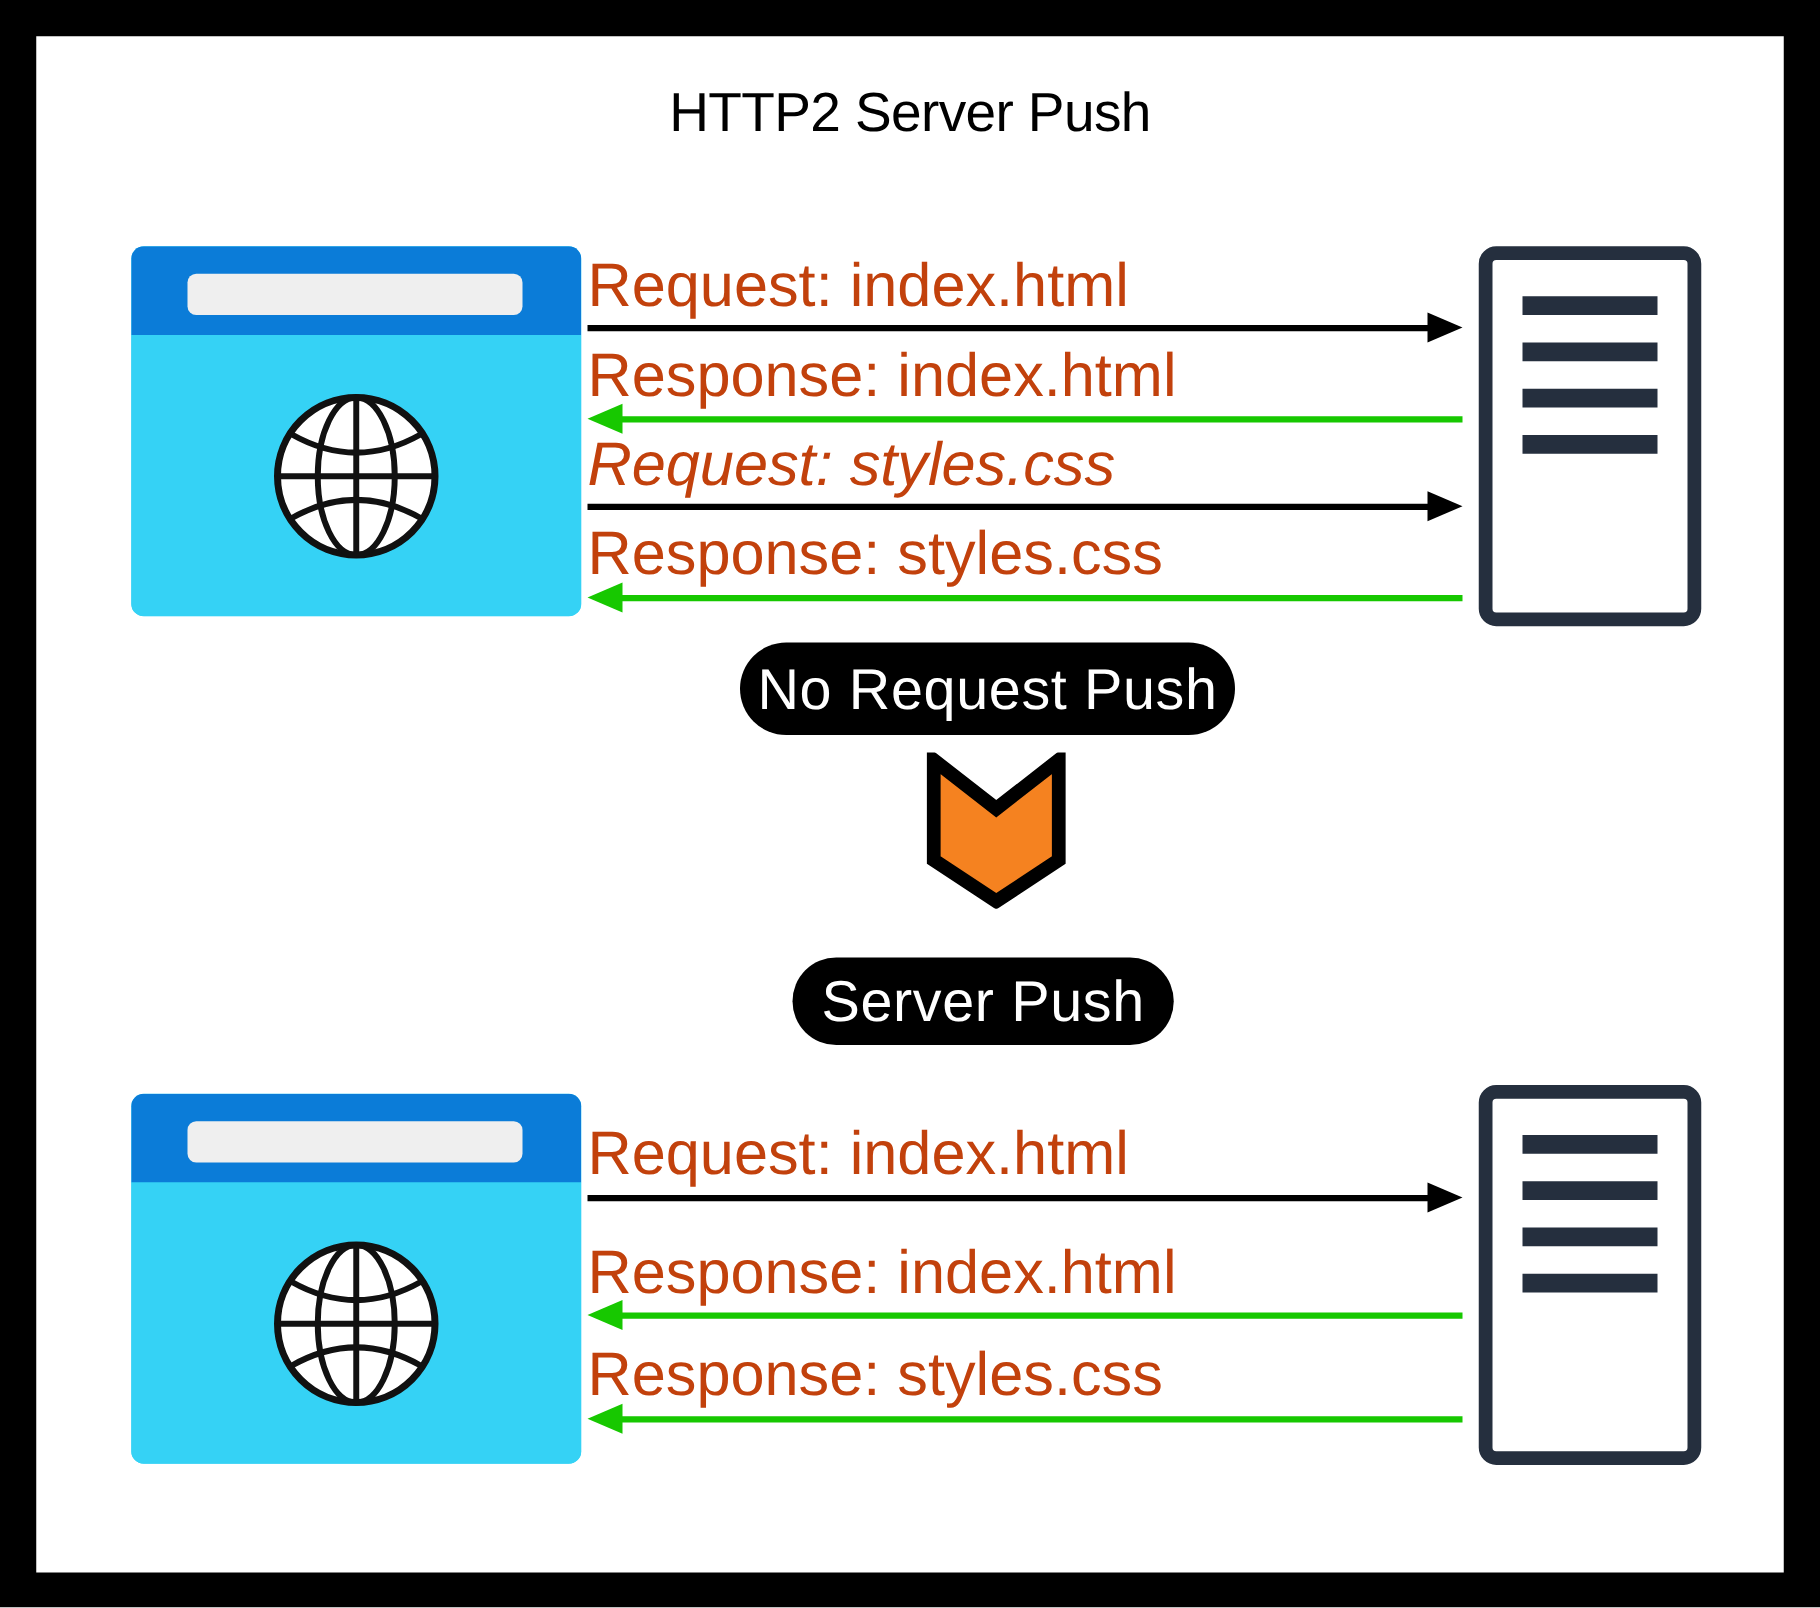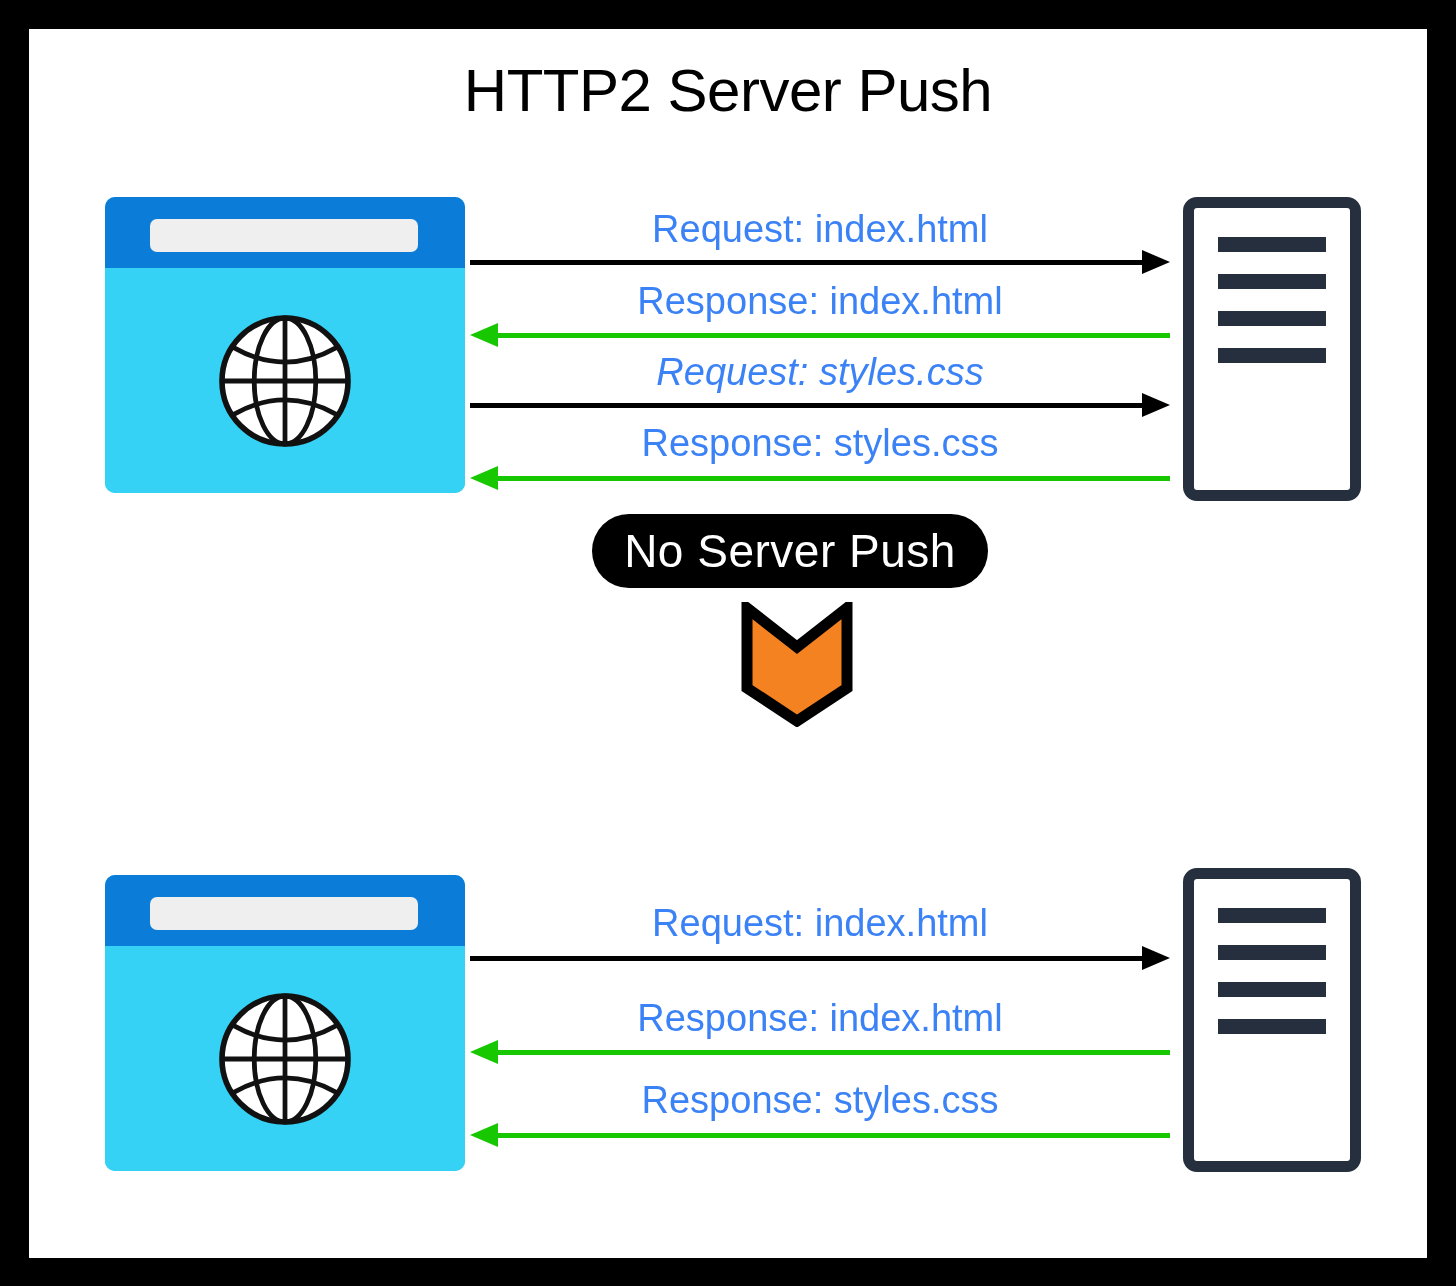--- a/index.html
+++ b/index.html
@@ -36,7 +36,7 @@
     top: 22px;
     width: 1398px;
     text-align: center;
-    font-size: 60px;
+    font-size: 44px;
     line-height: 80px;
     color: #000000;
     font-weight: 400;

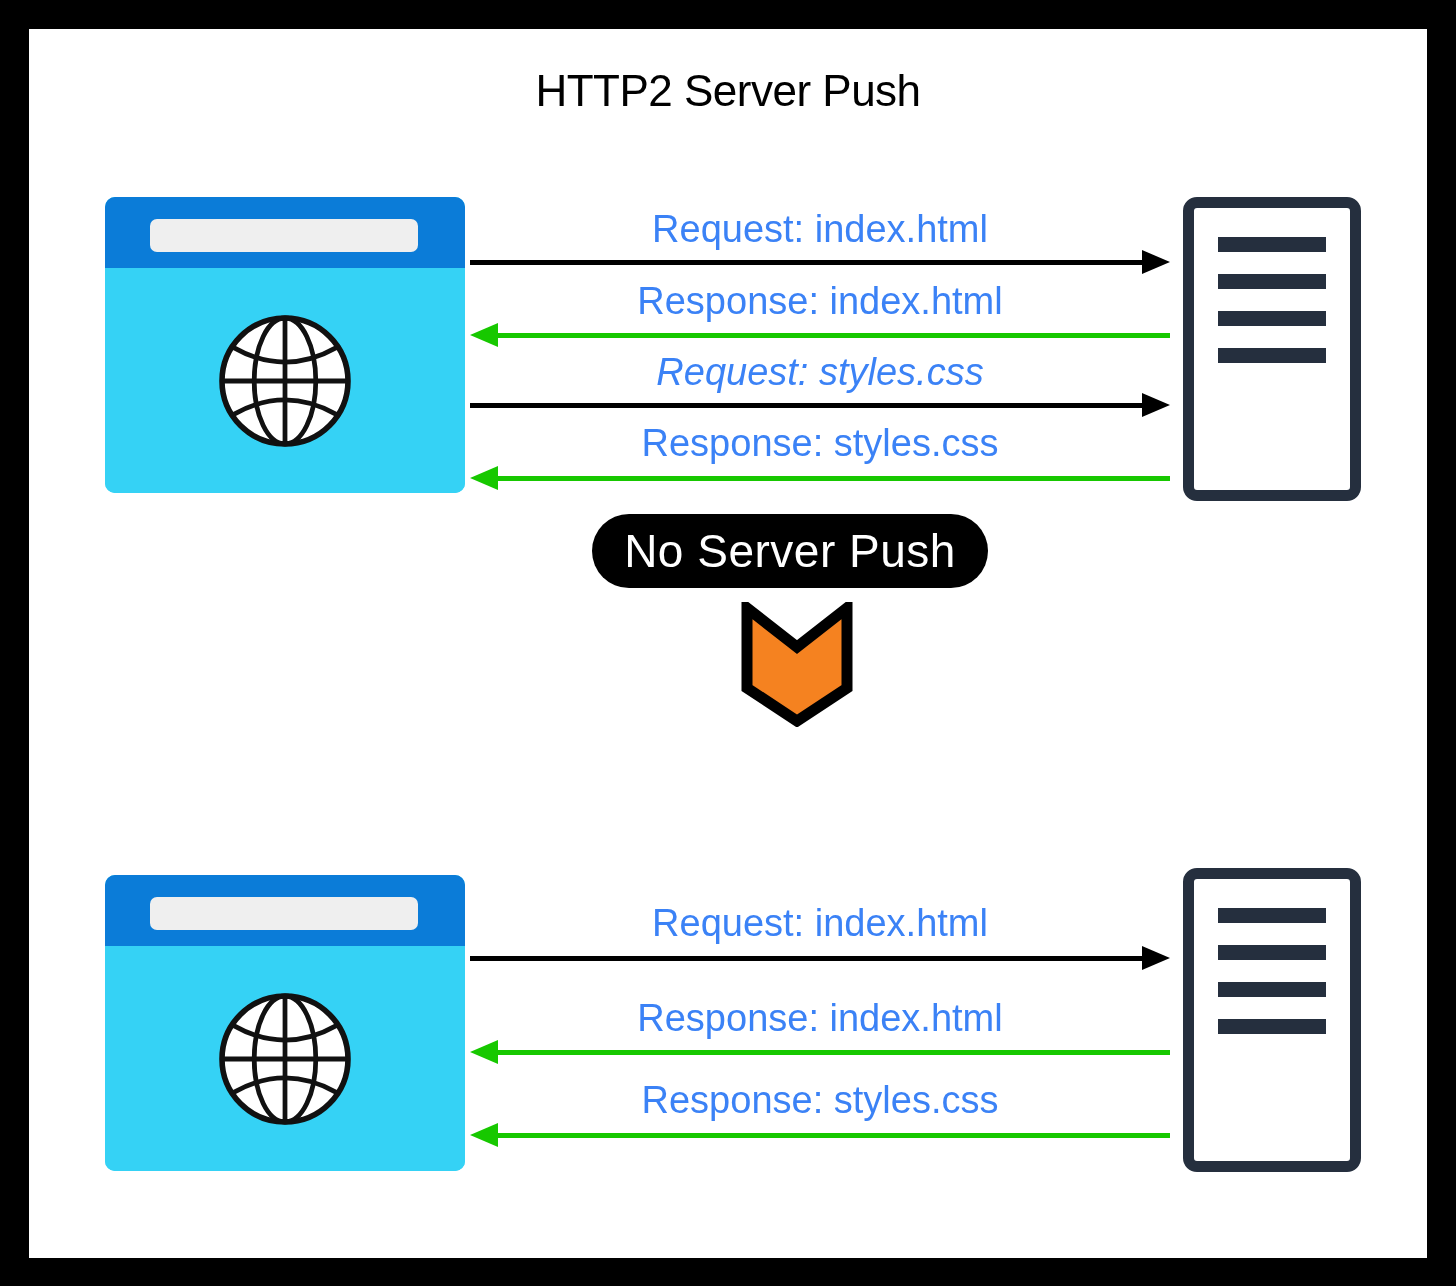--- a/index.html
+++ b/index.html
@@ -150,10 +150,10 @@
 
   .arrow-label {
     position: absolute;
-    text-align: center;
-    font-size: 38px;
+    text-align: left;
+    font-size: 49px;
     line-height: 44px;
-    color: #3b82f6;
+    color: #c2410c;
     white-space: nowrap;
   }
 

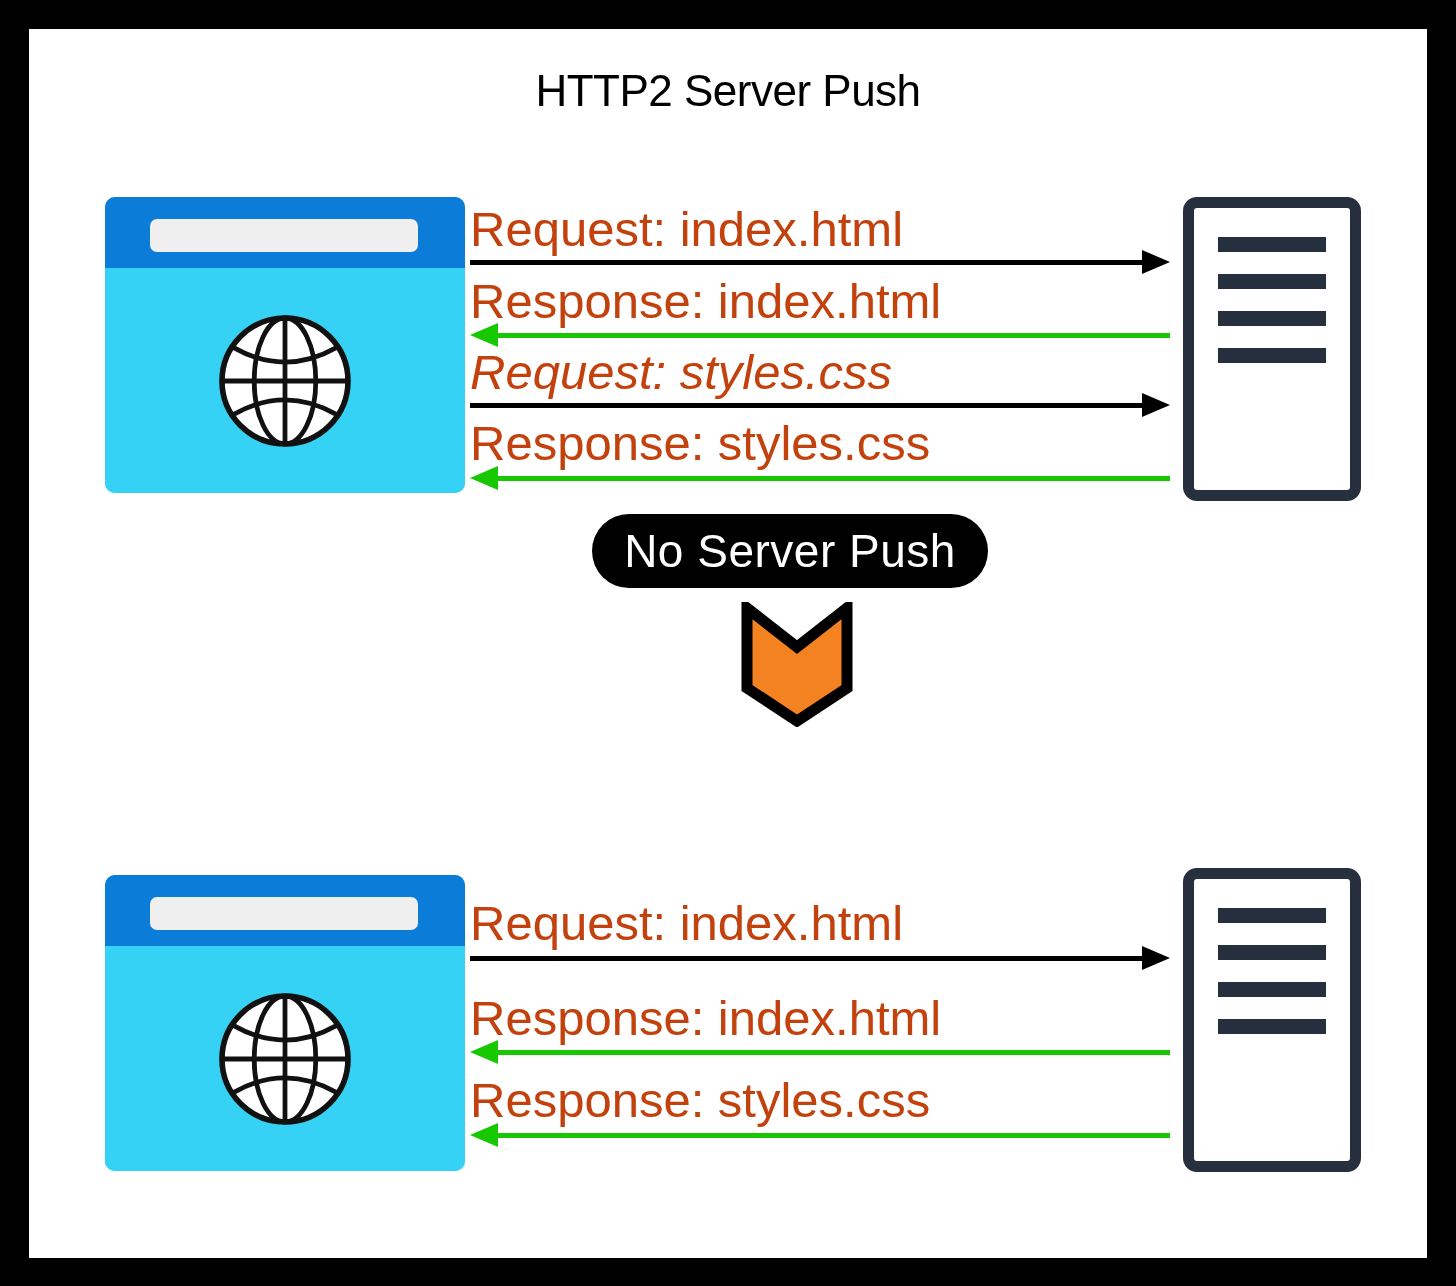--- a/index.html
+++ b/index.html
@@ -234,7 +234,7 @@
       <div class="arrow-head"></div>
     </div>
 
-    <div class="pill" style="left:563px; top:485px; width:396px; height:74px;">No Server Push</div>
+    <div class="pill" style="left:563px; top:485px; width:396px; height:74px;">No Request Push</div>
 
     <svg class="chevron" style="left:710px; top:573px;" width="116" height="125" viewBox="0 0 116 125">
       <path d="M8 6 L8 86 L58 119 L108 86 L108 6 L58 45 Z" fill="#F58220" stroke="#000000" stroke-width="11" stroke-linejoin="miter"></path>

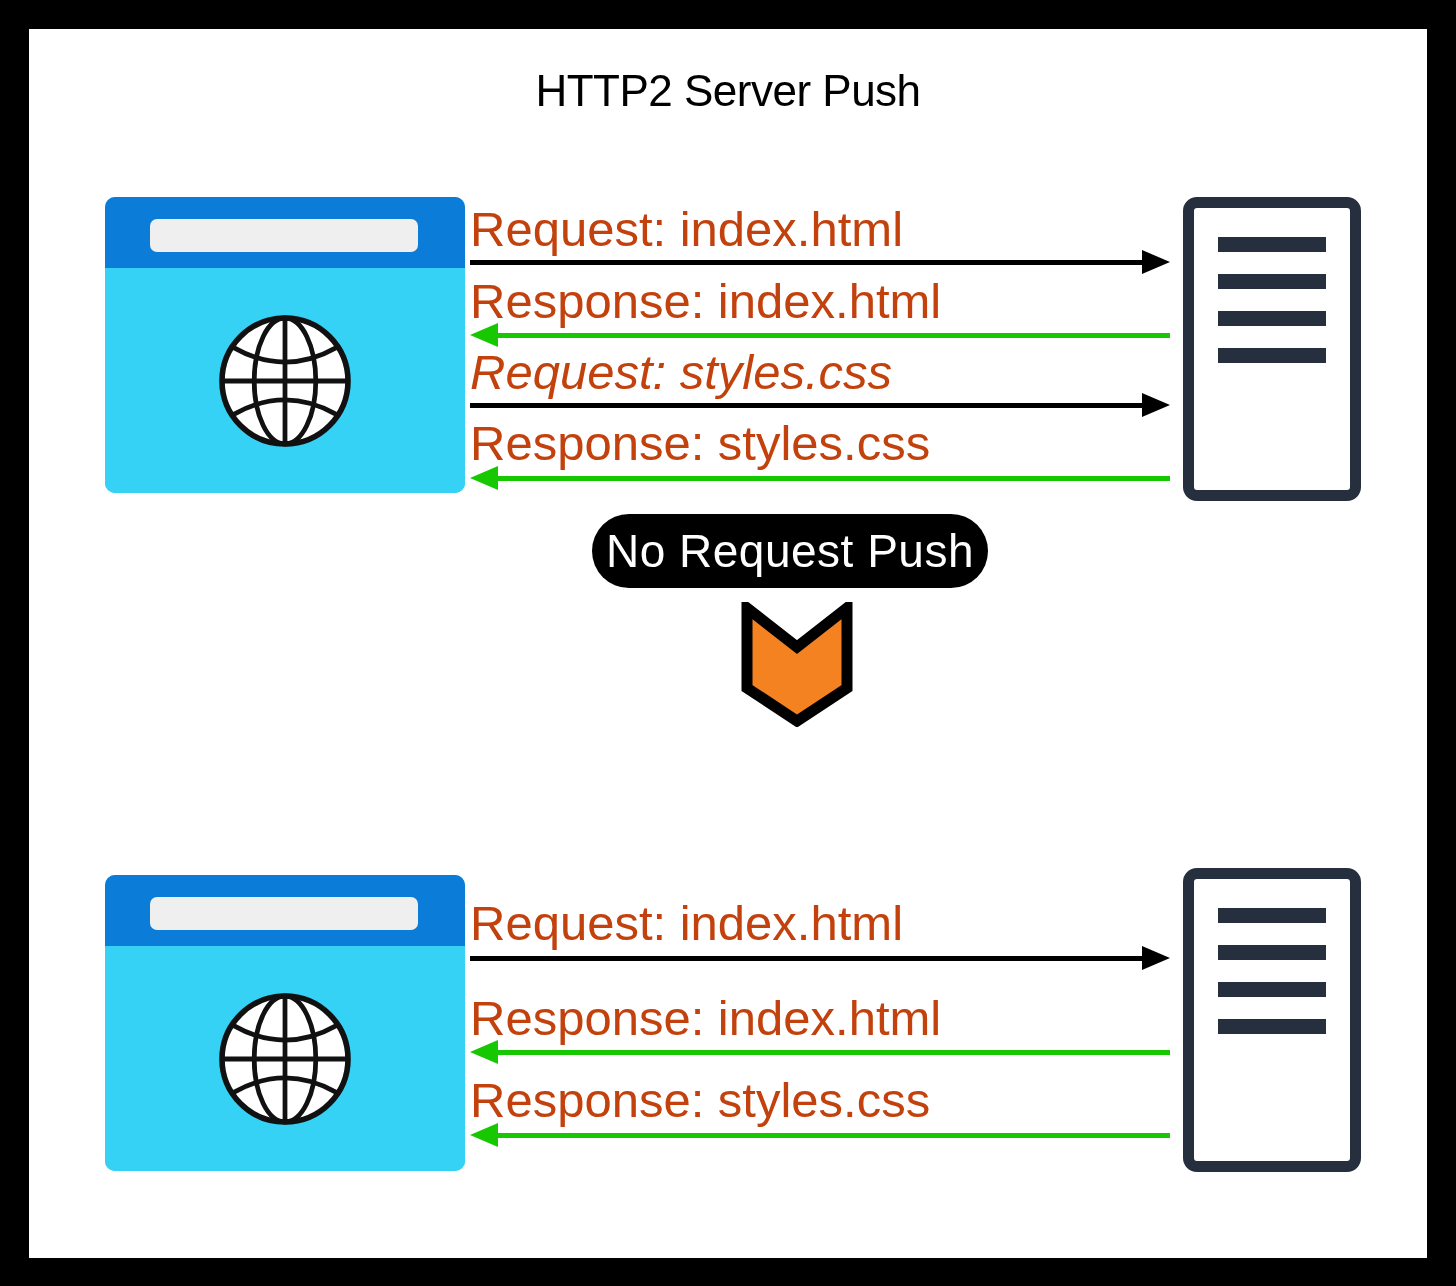--- a/index.html
+++ b/index.html
@@ -240,6 +240,7 @@
       <path d="M8 6 L8 86 L58 119 L108 86 L108 6 L58 45 Z" fill="#F58220" stroke="#000000" stroke-width="11" stroke-linejoin="miter"></path>
     </svg>
 
+    <div class="pill" style="left:605px; top:737px; width:305px; height:70px;">Server Push</div>
 
     <div class="browser" style="left:76px; top:846px;">
       <div class="browser-titlebar">

